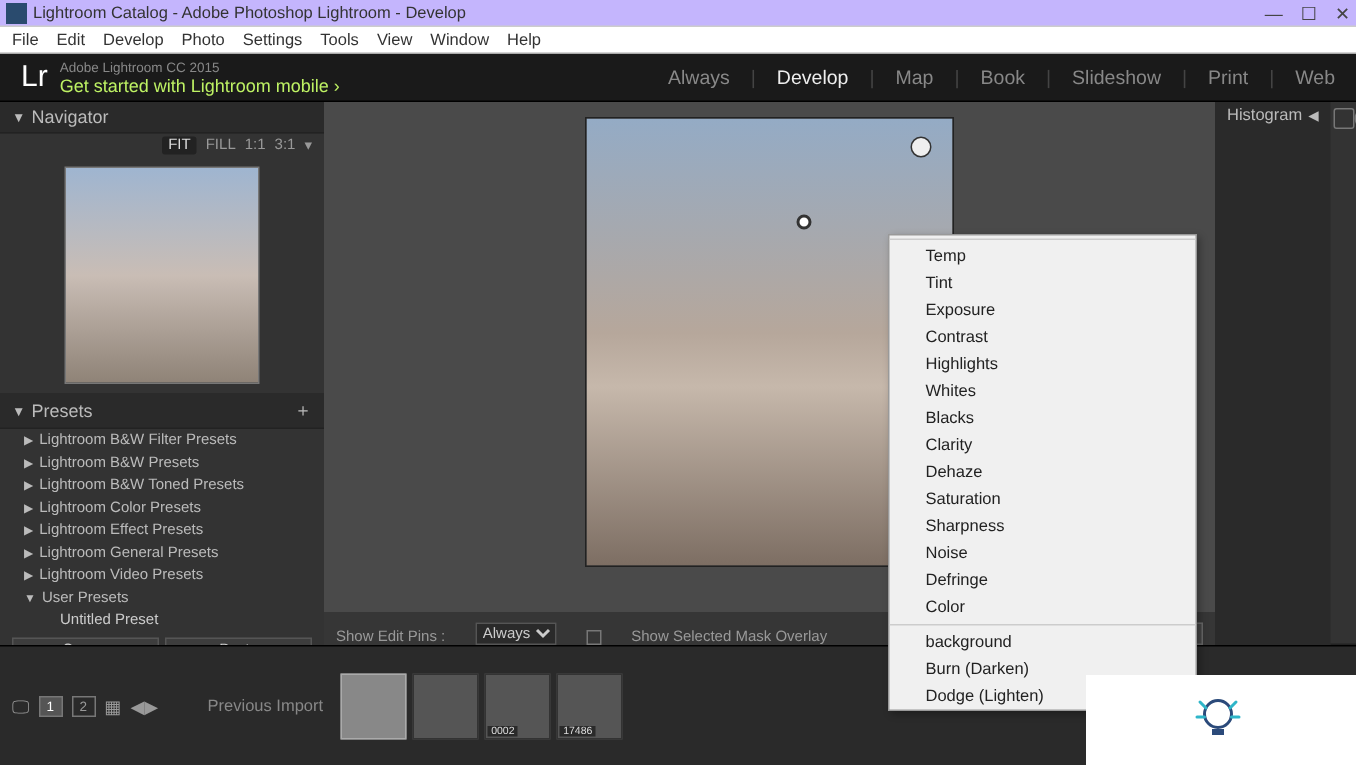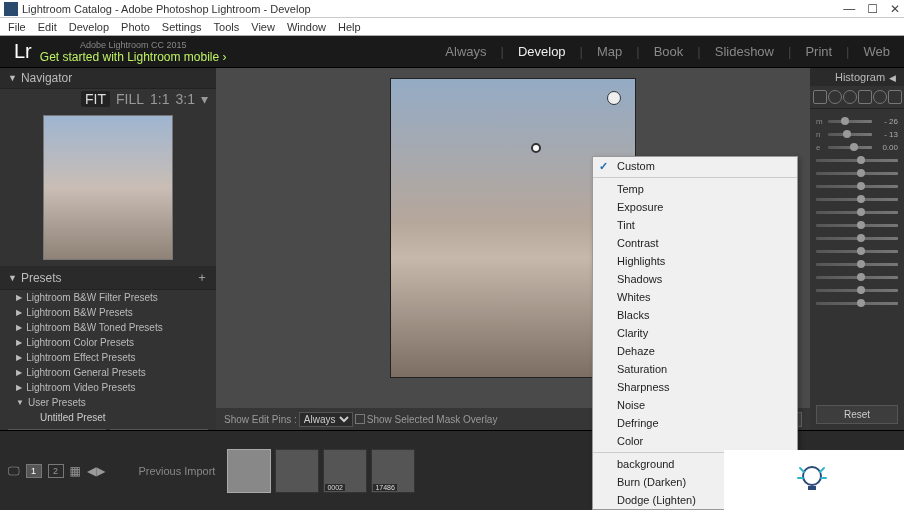--- a/index.html
+++ b/index.html
@@ -6,7 +6,7 @@
 body { width: 904px; height: 510px; background: #1a1a1a; overflow: hidden; position: relative; }
 
 
-.titlebar { background: #ffffff; height: 18px; display: flex; align-items: center; padding: 0 4px; font-size: 11px; color: #333; border-bottom: 1px solid #ccc; }
+.titlebar { background: #c4b5fd; height: 18px; display: flex; align-items: center; padding: 0 4px; font-size: 11px; color: #333; border-bottom: 1px solid #ccc; }
 .titlebar .icon { width: 14px; height: 14px; background: #2a4b6e; margin-right: 4px; }
 .win-controls { margin-left: auto; display: flex; gap: 12px; font-size: 12px; color: #444; }
 .win-controls span { cursor: default; }

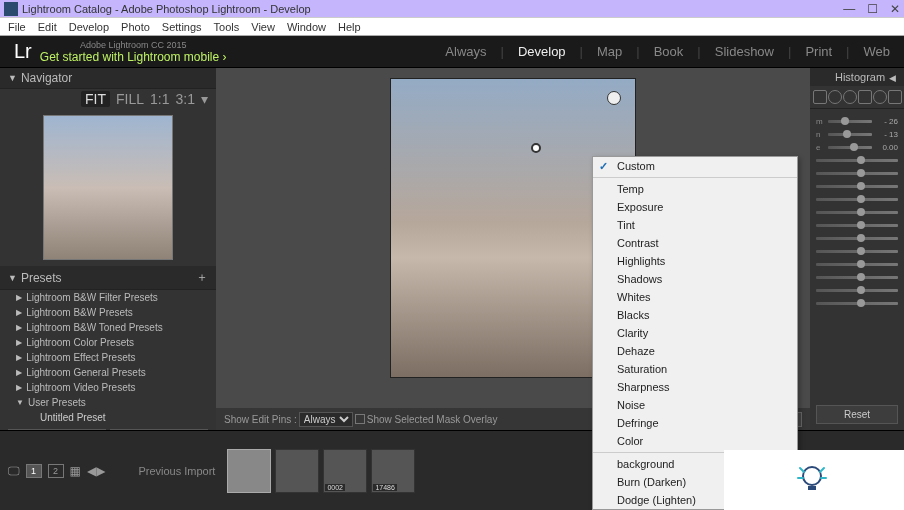--- a/index.html
+++ b/index.html
@@ -18,7 +18,7 @@
 
 .topnav { background: #1a1a1a; height: 32px; display: flex; align-items: center; padding: 0 14px; color: #aaa; font-size: 10px; border-bottom: 1px solid #000; }
 .topnav .lr { font-size: 20px; color: #fff; font-weight: 300; margin-right: 8px; }
-.topnav .id-text div:first-child { font-size: 9px; color: #888; text-align: center; }
+.topnav .id-text div:first-child { font-size: 9px; color: #888; }
 .topnav .id-text div:last-child { font-size: 12px; color: #bef264; }
 .modules { margin-left: auto; display: flex; gap: 14px; font-size: 13px; color: #888; }
 .modules .active { color: #eee; }

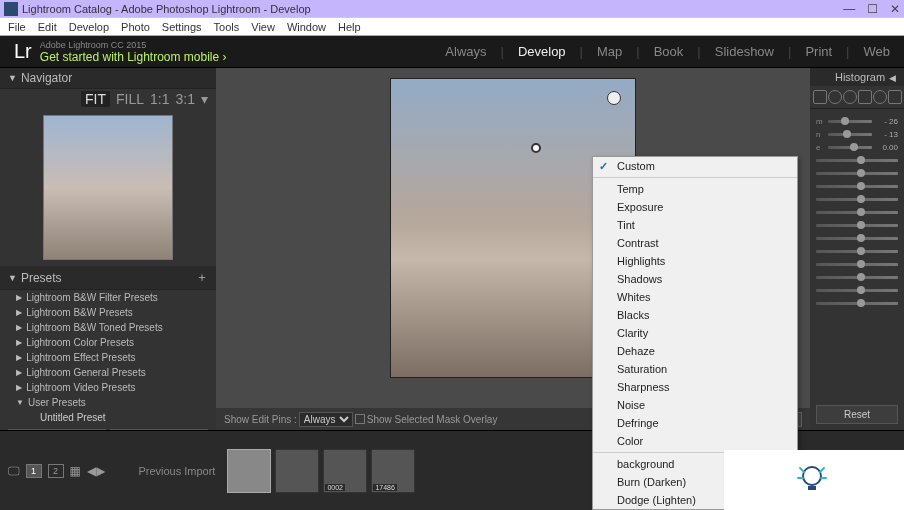--- a/index.html
+++ b/index.html
@@ -57,7 +57,7 @@
 .toolbar-row .done { margin-left: auto; background: #444; border: 1px solid #666; color: #ddd; padding: 1px 10px; font-size: 10px; }
 
 
-.rightpanel { width: 94px; background: #333; color: #999; font-size: 10px; display: flex; flex-direction: column; }
+.rightpanel { width: 94px; background: #333; color: #999; font-size: 10px; display: flex; flex-direction: row; }
 .rp-header { padding: 3px 8px; background: #2a2a2a; text-align: right; font-size: 11px; color: #bbb; }
 .rp-header .tri { font-size: 9px; margin-left: 4px; }
 .rp-tools { display: flex; justify-content: space-around; padding: 4px 2px; border-bottom: 1px solid #222; }

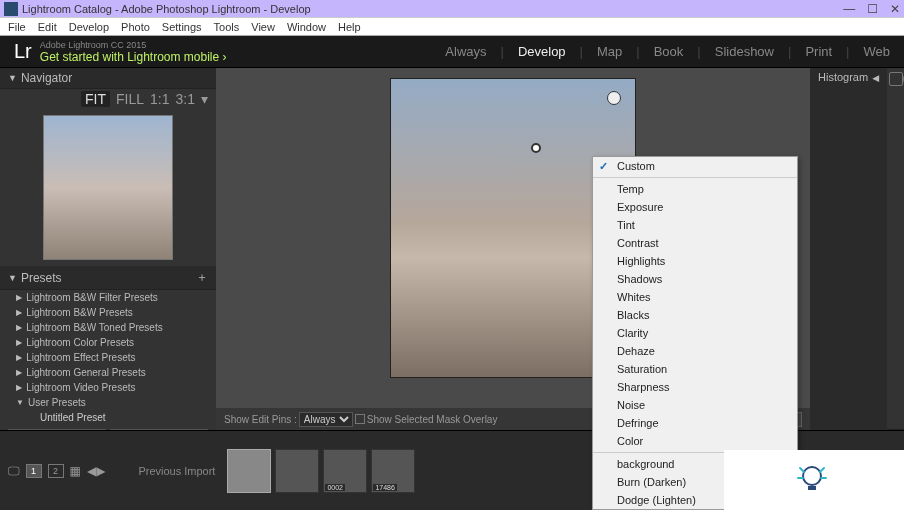--- a/index.html
+++ b/index.html
@@ -35,7 +35,7 @@
 
 .nav-thumb { padding: 6px; display: flex; justify-content: center; }
 .nav-thumb .frame { width: 130px; height: 145px; border: 1px solid #777; background: linear-gradient(180deg,#9fb5d0 0%,#c9bdb5 50%,#8f8377 100%); position: relative; }
-.nav-fit { display: flex; justify-content: flex-end; gap: 6px; padding: 2px 8px; font-size: 14px; color: #999; }
+.nav-fit { display: flex; justify-content: flex-end; gap: 6px; padding: 2px 8px; font-size: 10px; color: #999; }
 .nav-fit .sel { color: #ddd; background: #222; padding: 0 4px; border-radius: 2px; }
 
 .preset-item { padding: 2px 16px; font-size: 10px; color: #bbb; display: flex; align-items: center; cursor: default; }

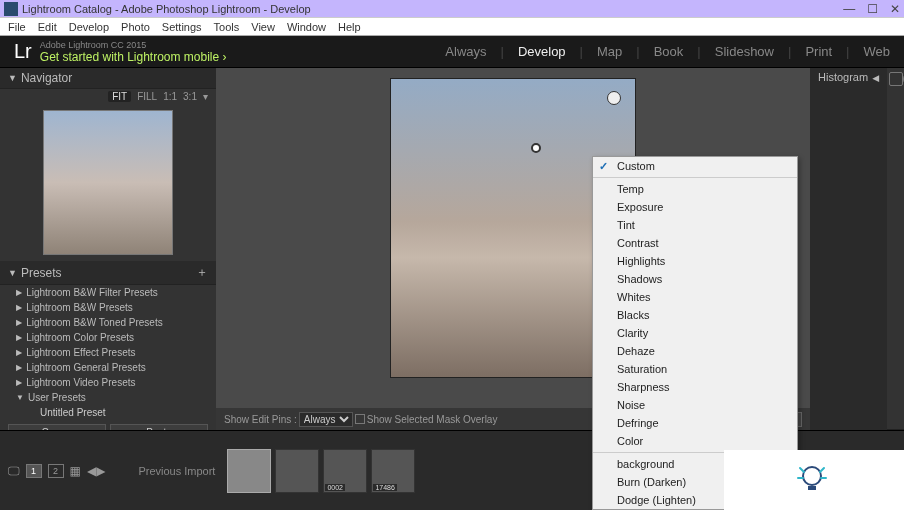--- a/index.html
+++ b/index.html
@@ -318,7 +318,6 @@
   </div>
 
   <div class="context-menu">
-    <div class="item check">Custom</div>
     <hr>
     <div class="item">Temp</div>
     <div class="item">Exposure</div>

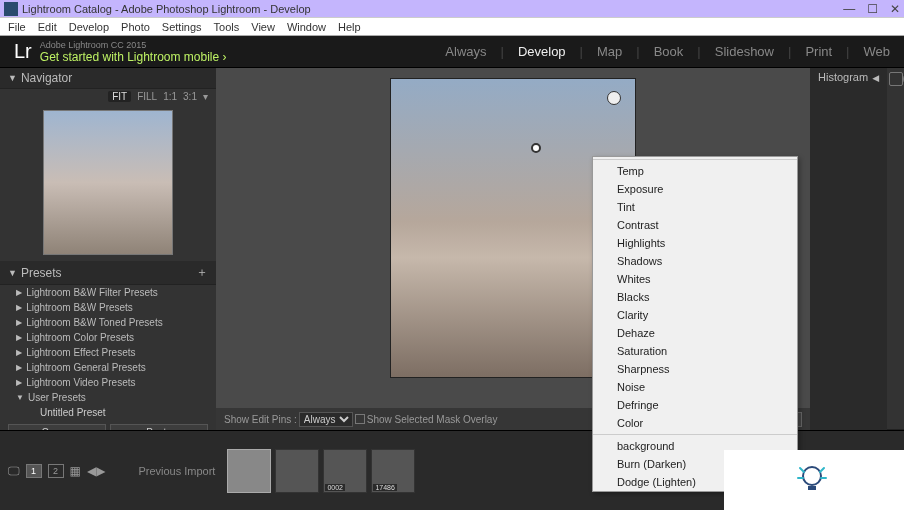--- a/index.html
+++ b/index.html
@@ -320,8 +320,8 @@
   <div class="context-menu">
     <hr>
     <div class="item">Temp</div>
+    <div class="item">Tint</div>
     <div class="item">Exposure</div>
-    <div class="item">Tint</div>
     <div class="item">Contrast</div>
     <div class="item">Highlights</div>
     <div class="item">Shadows</div>

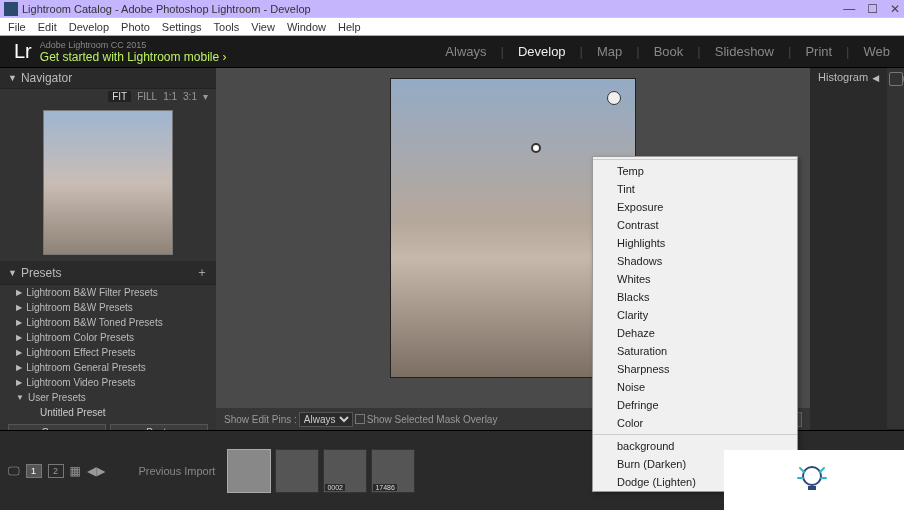--- a/index.html
+++ b/index.html
@@ -324,7 +324,6 @@
     <div class="item">Exposure</div>
     <div class="item">Contrast</div>
     <div class="item">Highlights</div>
-    <div class="item">Shadows</div>
     <div class="item">Whites</div>
     <div class="item">Blacks</div>
     <div class="item">Clarity</div>

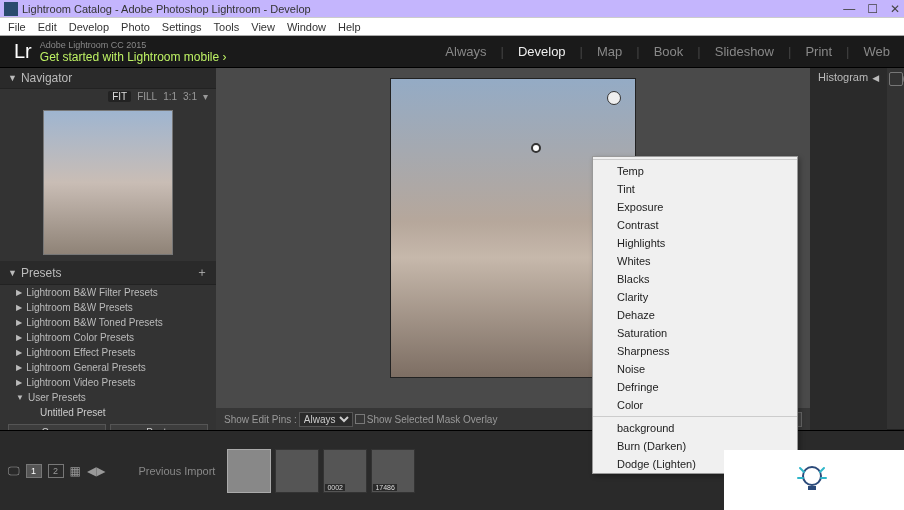--- a/index.html
+++ b/index.html
@@ -51,7 +51,7 @@
 .photo .pin { position: absolute; top: 12px; right: 14px; width: 14px; height: 14px; border: 1px solid #333; border-radius: 50%; background: #efefef; }
 .photo .pin2 { position: absolute; top: 64px; left: 140px; width: 10px; height: 10px; border: 2px solid #333; border-radius: 50%; background: #fff; }
 
-.toolbar-row { position: absolute; bottom: 0; left: 216px; right: 94px; height: 22px; background: #363636; display: flex; align-items: center; font-size: 10px; color: #999; padding: 0 8px; gap: 2px; }
+.toolbar-row { position: absolute; bottom: 0; left: 216px; right: 94px; height: 22px; background: #363636; display: flex; align-items: flex-end; font-size: 10px; color: #999; padding: 0 8px; gap: 20px; }
 .toolbar-row select { background: #2a2a2a; color: #ccc; border: 1px solid #555; font-size: 10px; }
 .toolbar-row .chk { width: 10px; height: 10px; border: 1px solid #777; display: inline-block; }
 .toolbar-row .done { margin-left: auto; background: #444; border: 1px solid #666; color: #ddd; padding: 1px 10px; font-size: 10px; }

